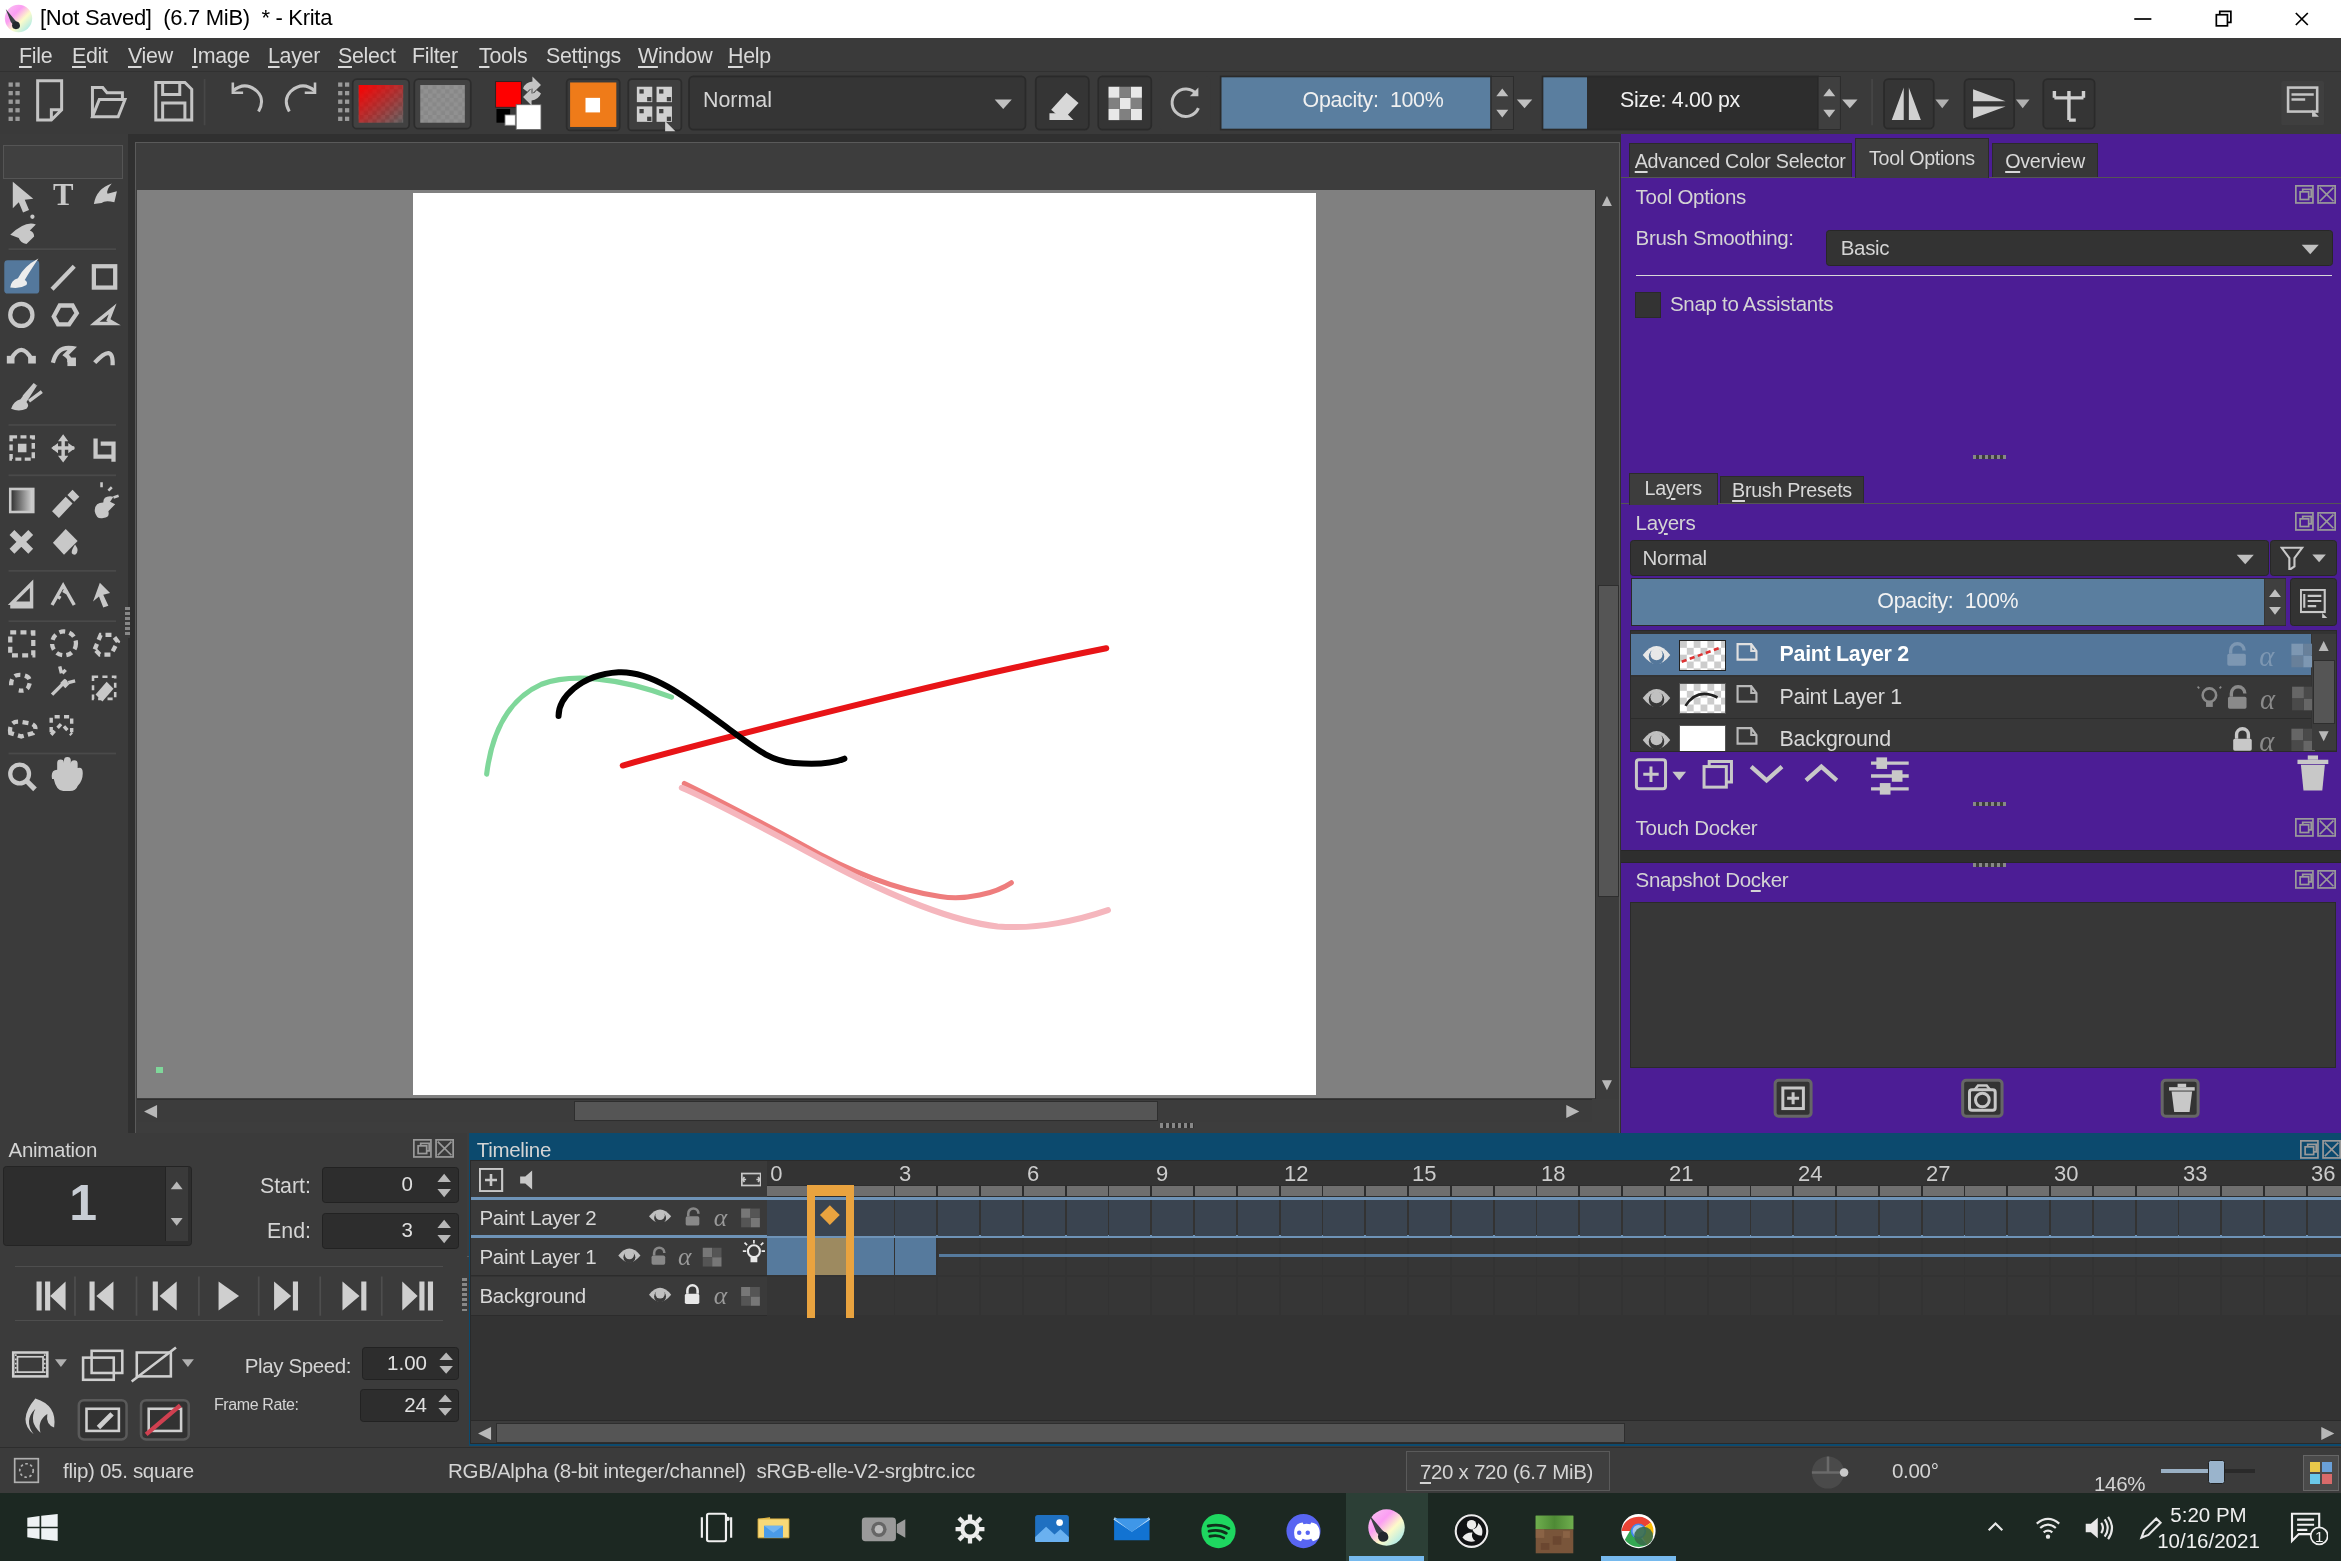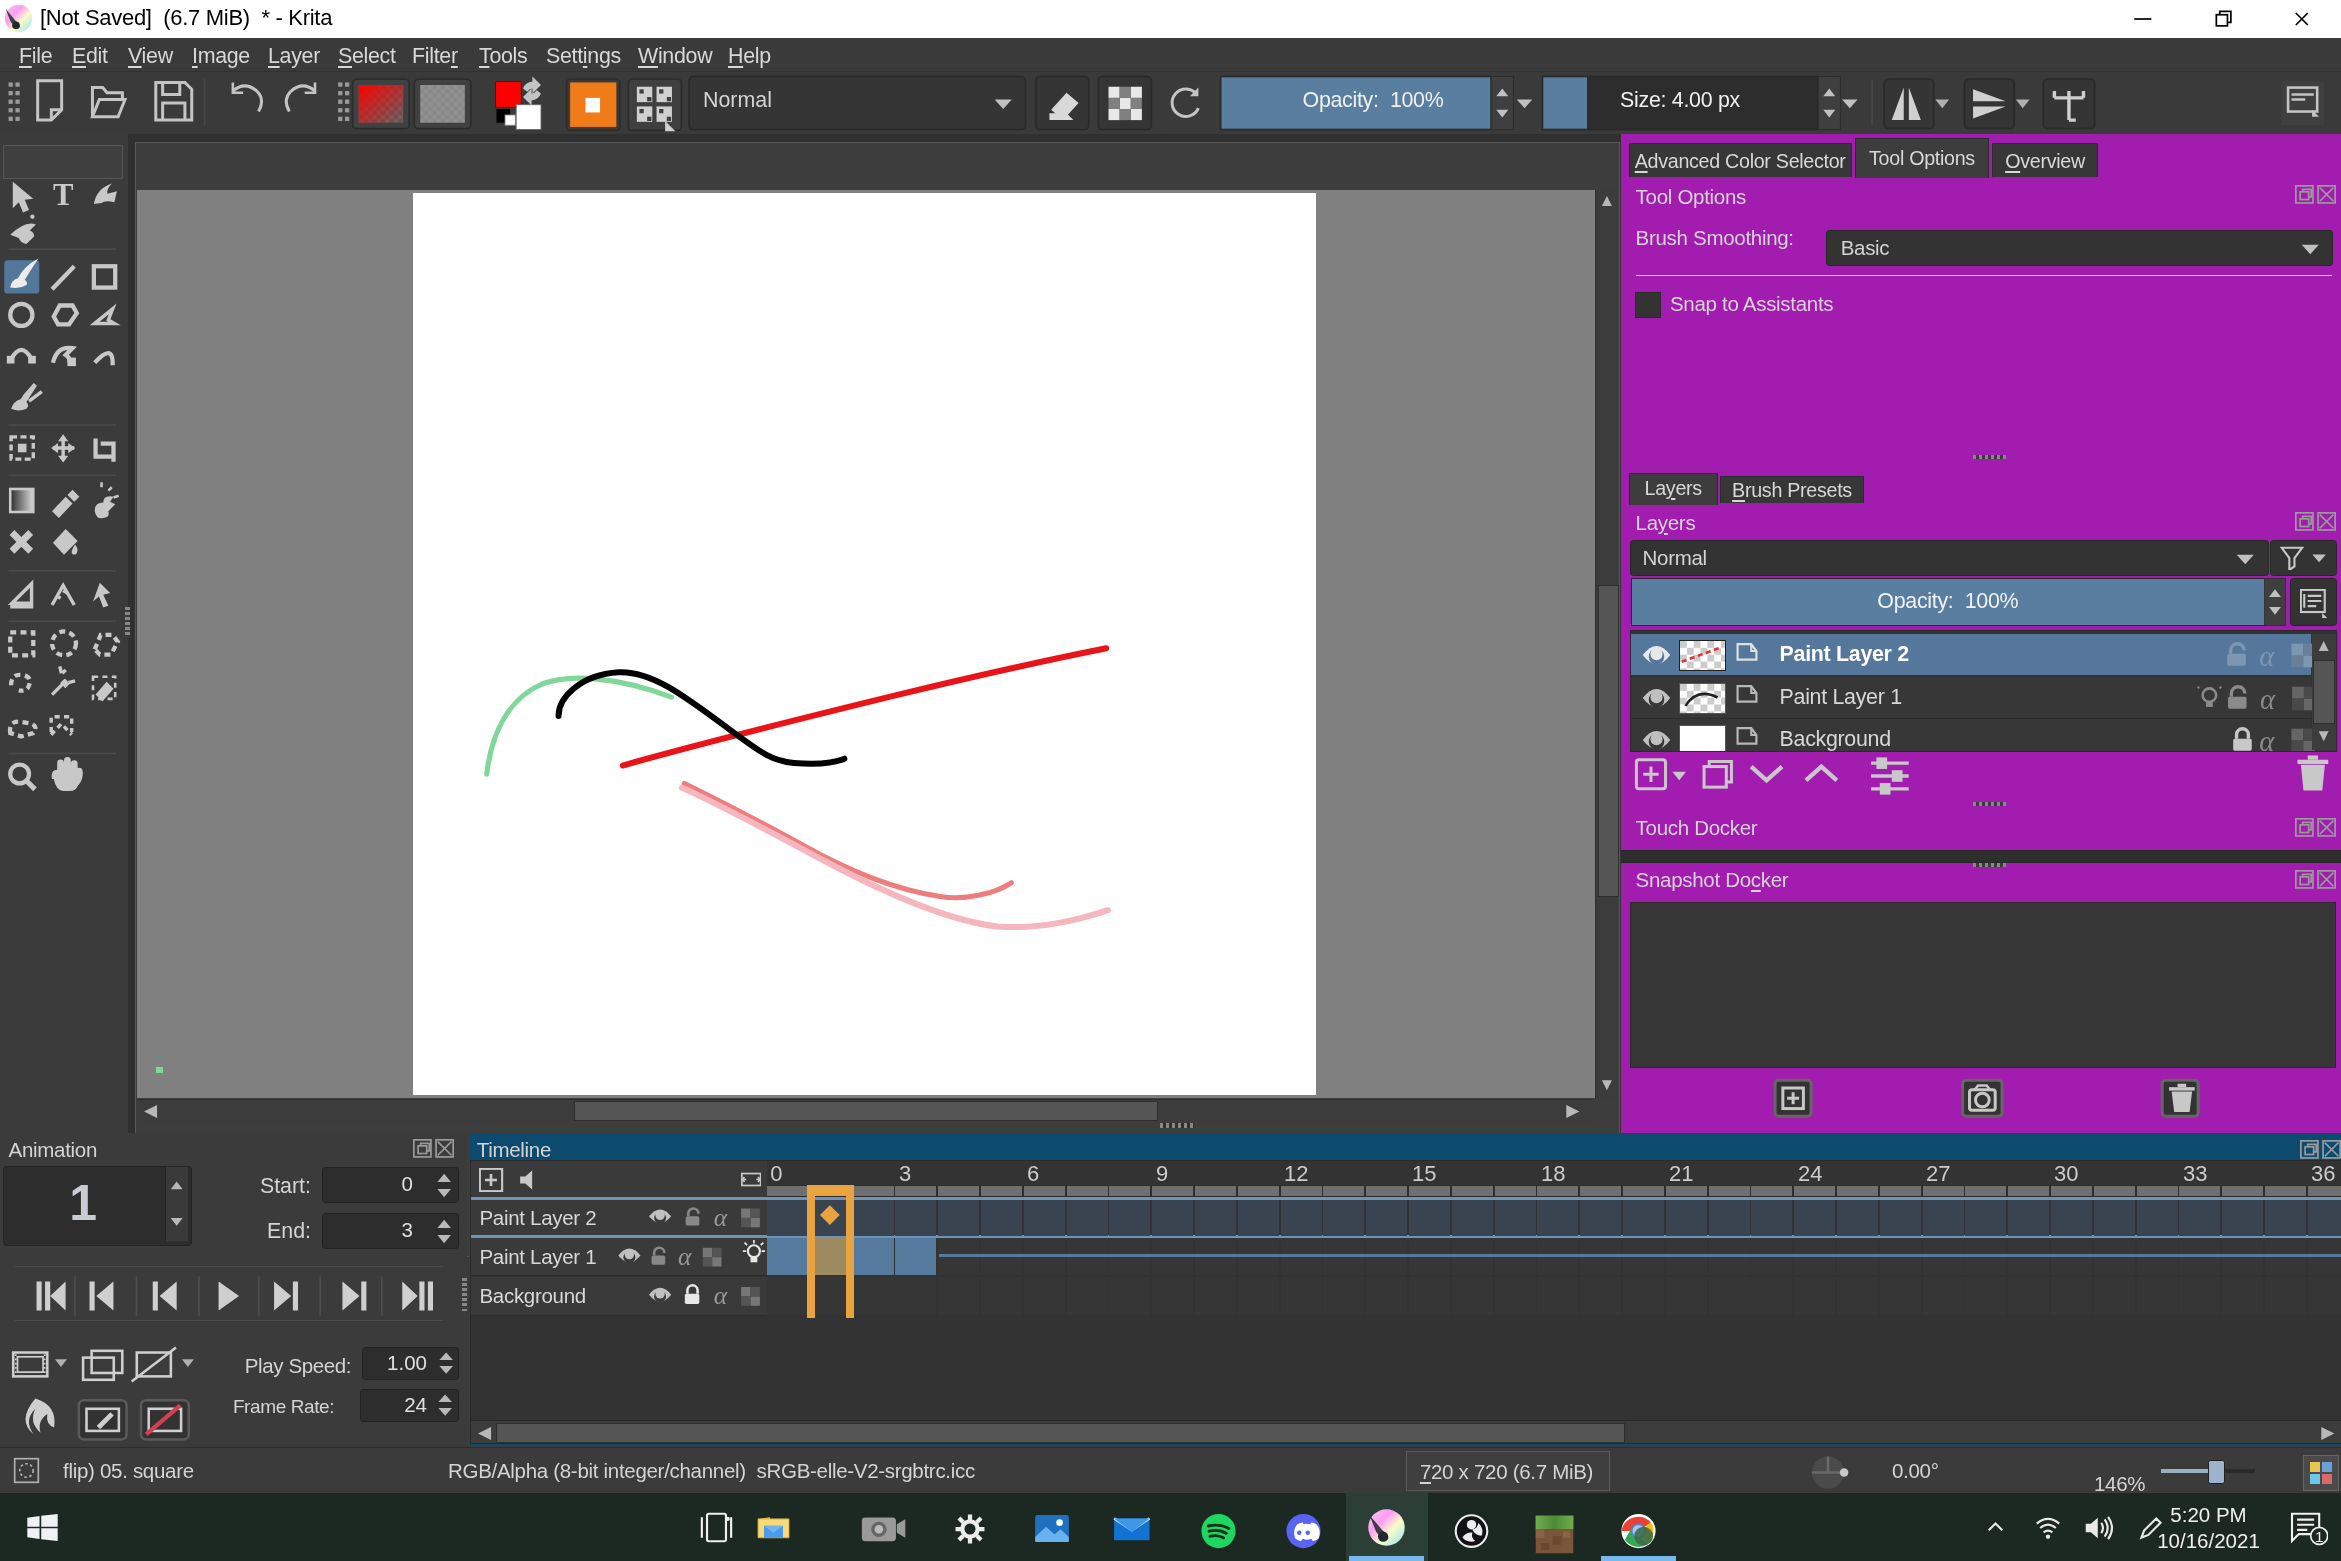--- a/index.html
+++ b/index.html
@@ -21,7 +21,7 @@
 
 #mainarea{left:0;top:134px;width:2342px;height:1000px;background:#303030;}
 #toolbox{left:0;top:0px;width:128px;height:1000px;background:#3b3b3b;}
-#rightdock{left:1621px;top:0;width:721px;height:1000px;background:#a21caf;}
+#rightdock{left:1621px;top:0;width:721px;height:1000px;background:#4c1d95;}
 
 #subwin{left:135px;top:7.7px;width:1483px;height:1113px;background:#3d3d3d;border:0.9px solid #5a5a5a;}
 #subtab{left:0;top:0;width:1482px;height:46px;background:#3d3d3d;border-bottom:0.9px solid #2b2b2b;}

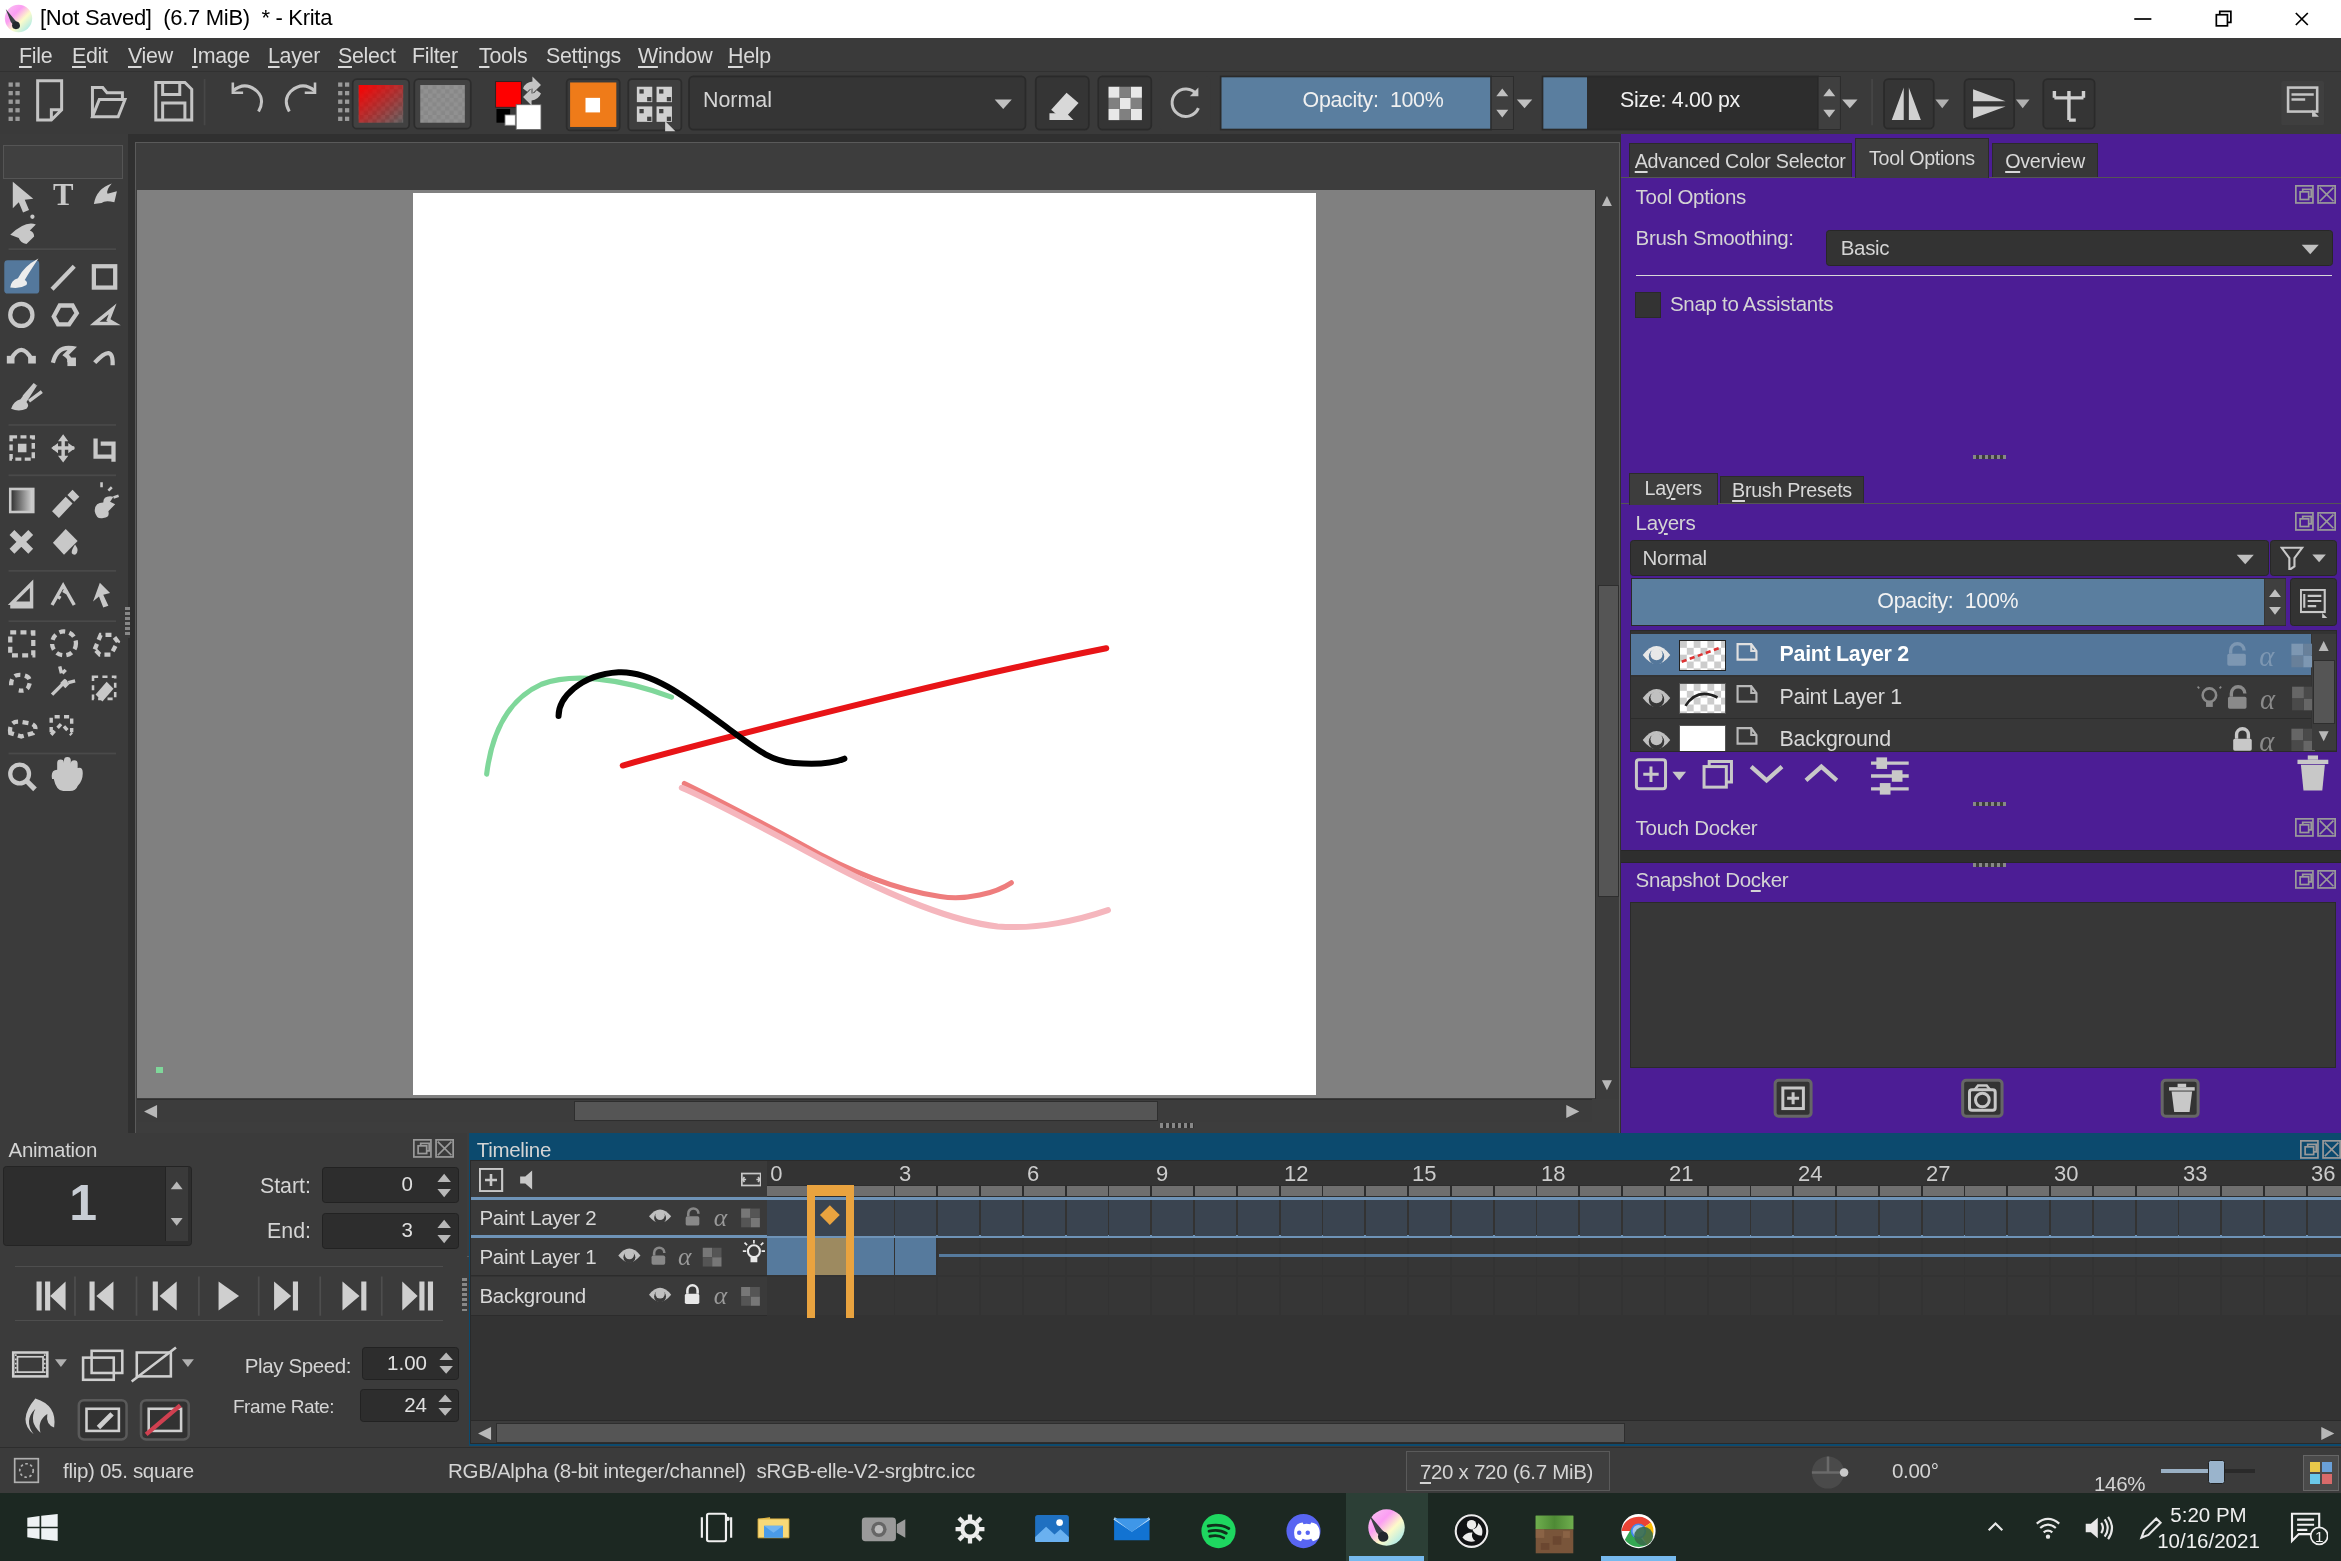--- a/index.html
+++ b/index.html
@@ -647,7 +647,7 @@
         <path d="M4 13 l8 -9 8 9 z M4 20 l8 9 8 -9 z" fill="#b8b8b8"></path>
       </svg>
   </div>
-  <div class="abs" style="left:214px;top:263px;width:139px;text-align:center;color:#d4d4d4;font-size:19px;letter-spacing:-0.4px;">Frame Rate:</div>
+  <div class="abs" style="left:214px;top:263px;width:139px;text-align:left;color:#d4d4d4;font-size:16px;letter-spacing:-0.4px;">Frame Rate:</div>
   <div class="abs input" style="left:360px;top:256px;width:97px;height:31px;">
     <div class="abs" style="right:31px;top:2.6px;">24</div>
     <svg class="abs" style="left:74px;top:0.9px" width="22" height="29" viewBox="0 0 26 34">

